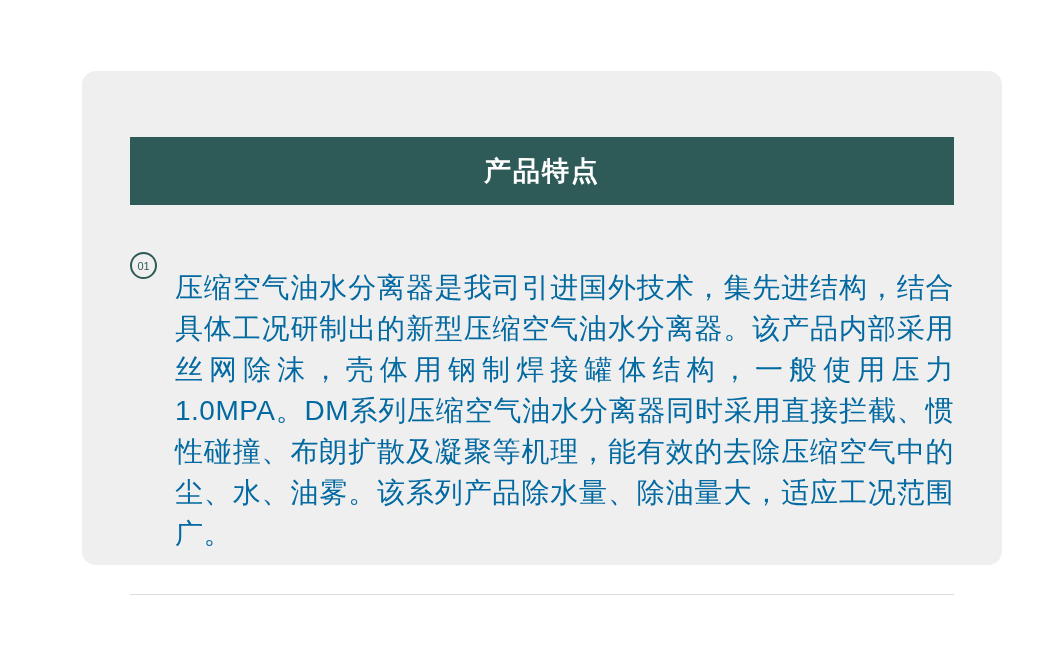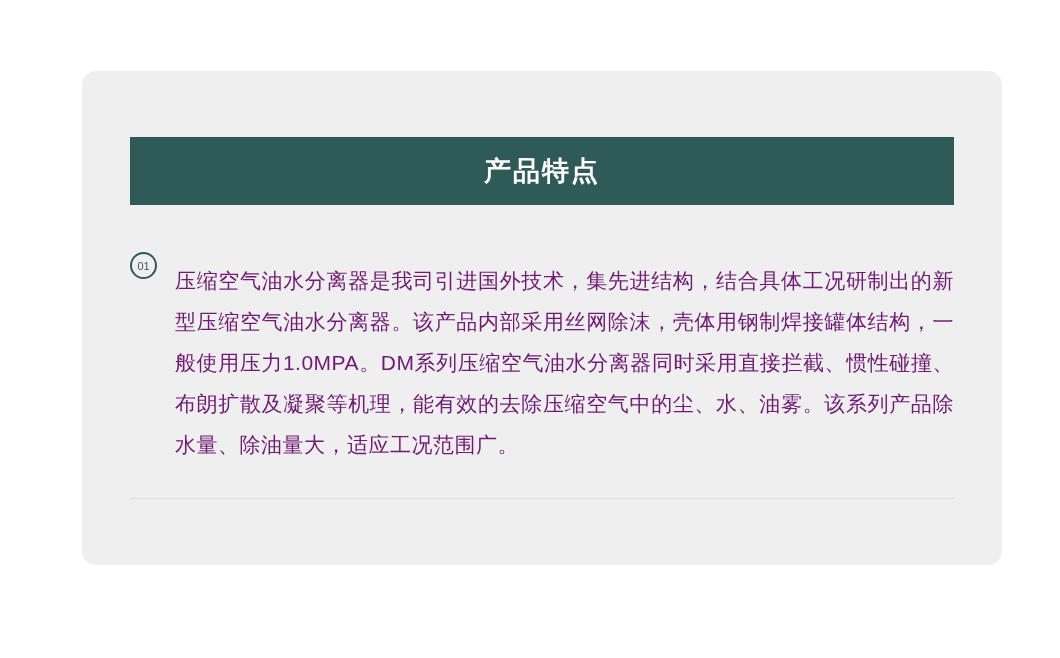--- a/index.html
+++ b/index.html
@@ -84,9 +84,9 @@
 
   .item-text {
     margin-left: 18px;
-    font-size: 21px;
+    font-size: 28px;
     line-height: 41px;
-    color: #701a75;
+    color: #0369a1;
     font-family: "Liberation Sans", sans-serif;
     text-align: justify;
     letter-spacing: 0.5px;

